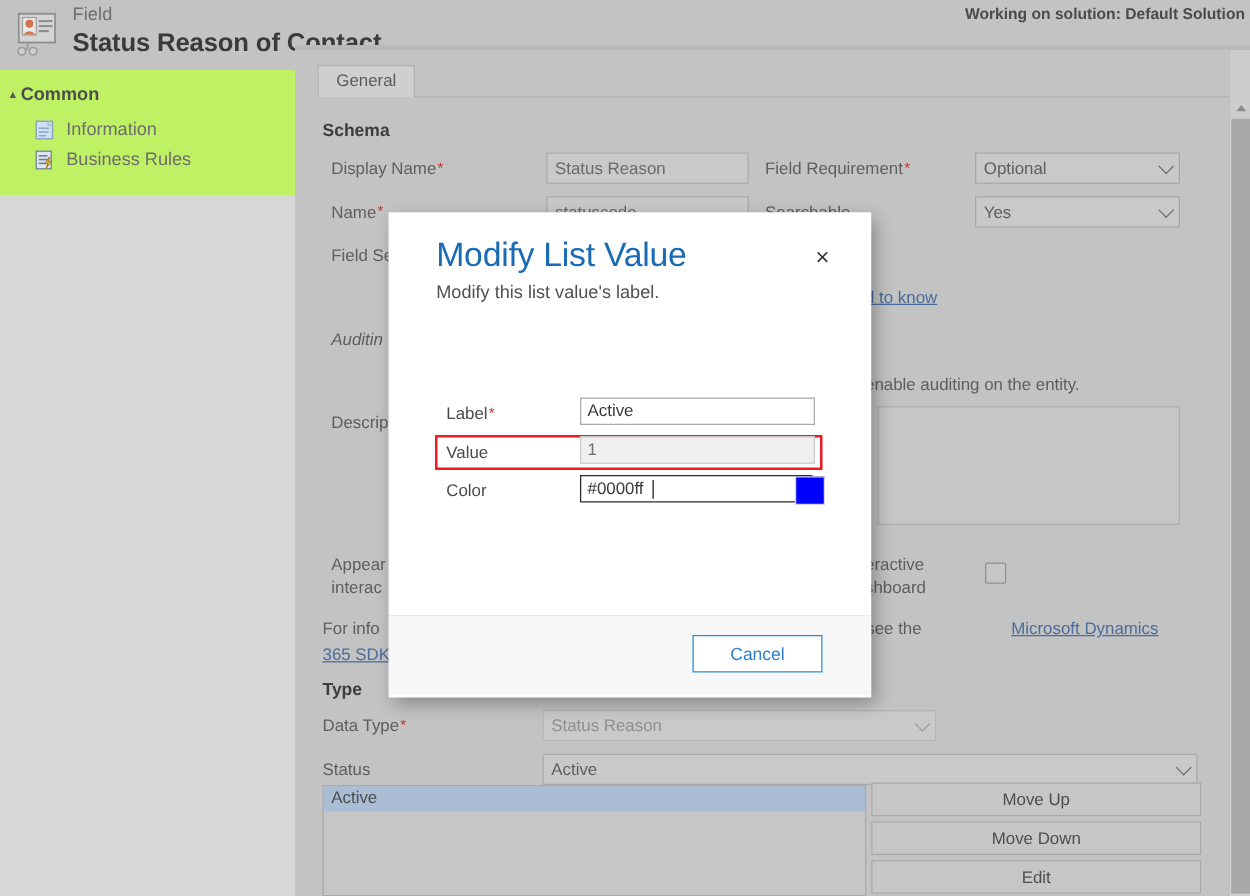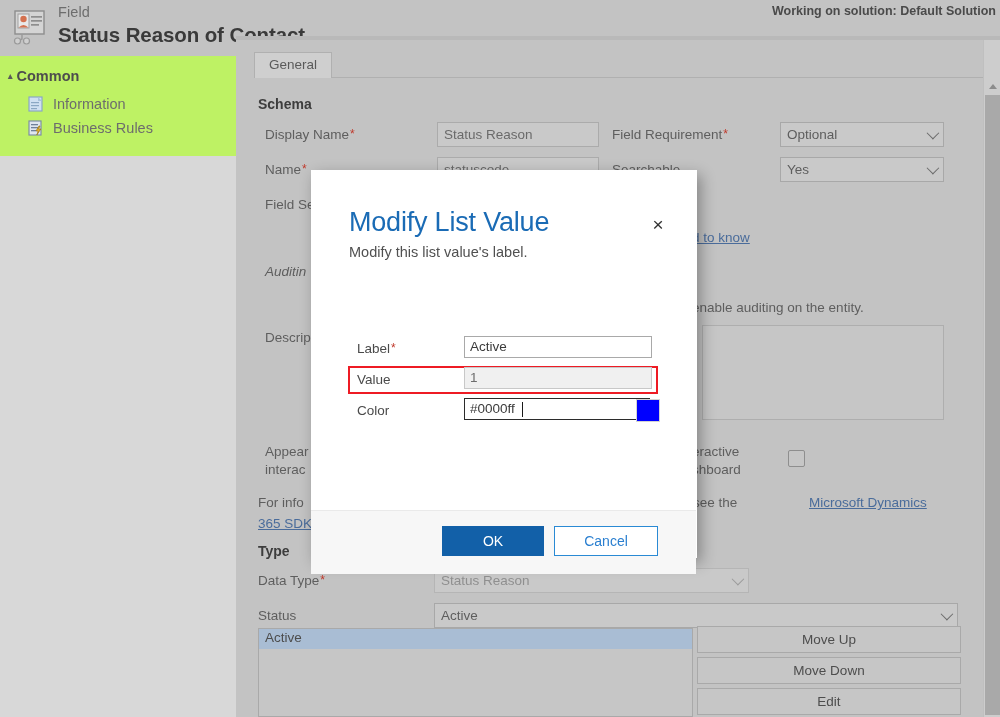--- a/index.html
+++ b/index.html
@@ -169,7 +169,7 @@
     background: #ffffff;
   }
   .modal {
-    position: absolute; left: 311px; top: 188px; width: 385px; height: 386px;
+    position: absolute; left: 311px; top: 170px; width: 385px; height: 386px;
     background: #ffffff; overflow: hidden; padding-left: 21px;
   }
   .modal-title {

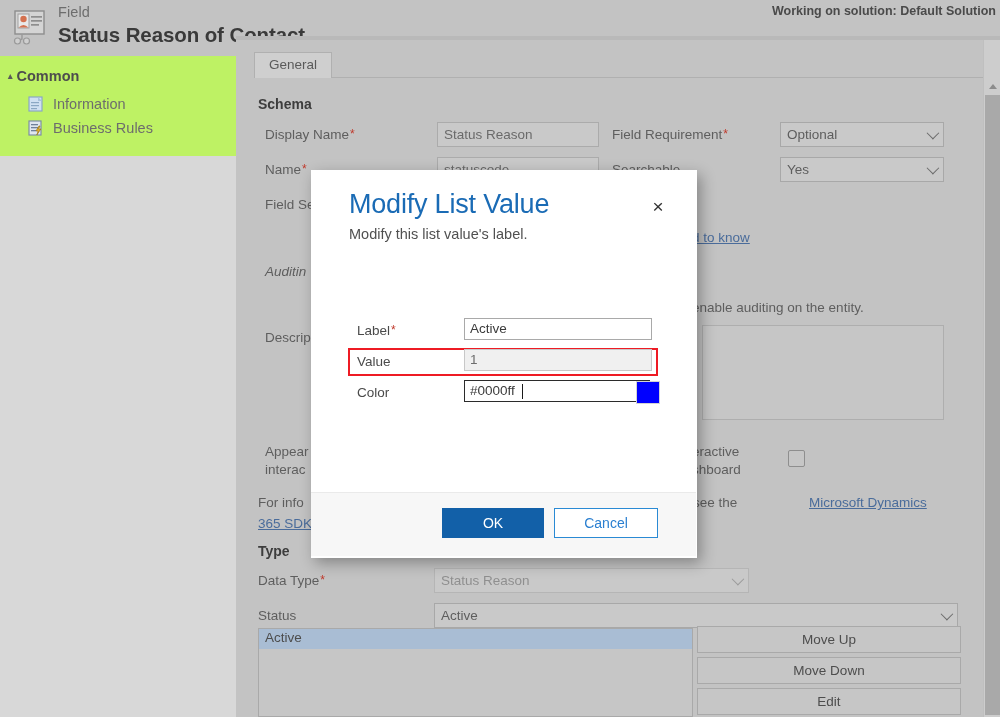--- a/index.html
+++ b/index.html
@@ -383,7 +383,6 @@
   <div class="swatch" style="background: rgb(0, 0, 255); left: 325px; top: 211px;"></div>
 
   <div class="modal-footer">
-    <div class="btn-ok">OK</div>
     <div class="btn-cancel">Cancel</div>
   </div>
 

